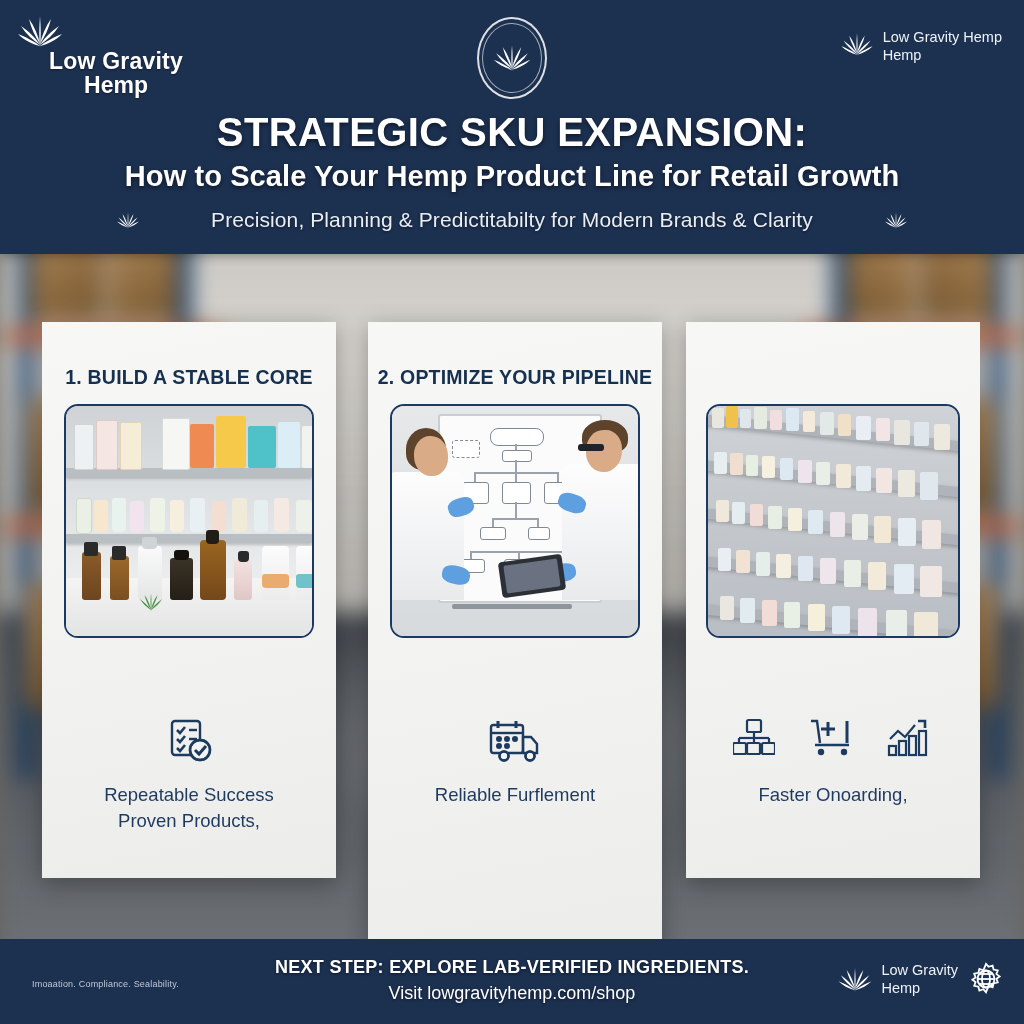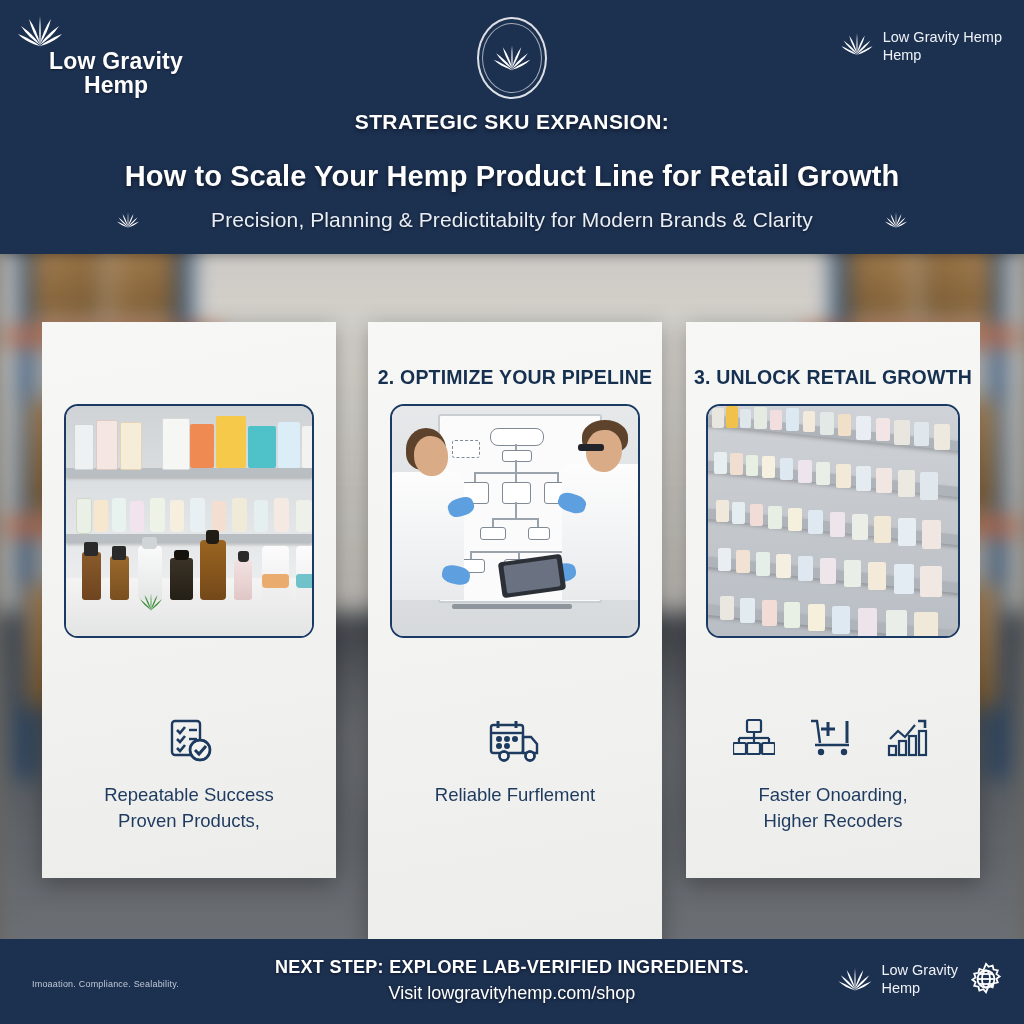--- a/index.html
+++ b/index.html
@@ -73,7 +73,7 @@
 
   .title{
     position:absolute;left:0;right:0;top:110px;text-align:center;color:#fff;
-    font-size:21px;font-weight:bold;letter-spacing:.4px;
+    font-size:40px;font-weight:bold;letter-spacing:.4px;
     text-shadow:0 2px 4px rgba(0,0,0,.5);
   }
   .subtitle{

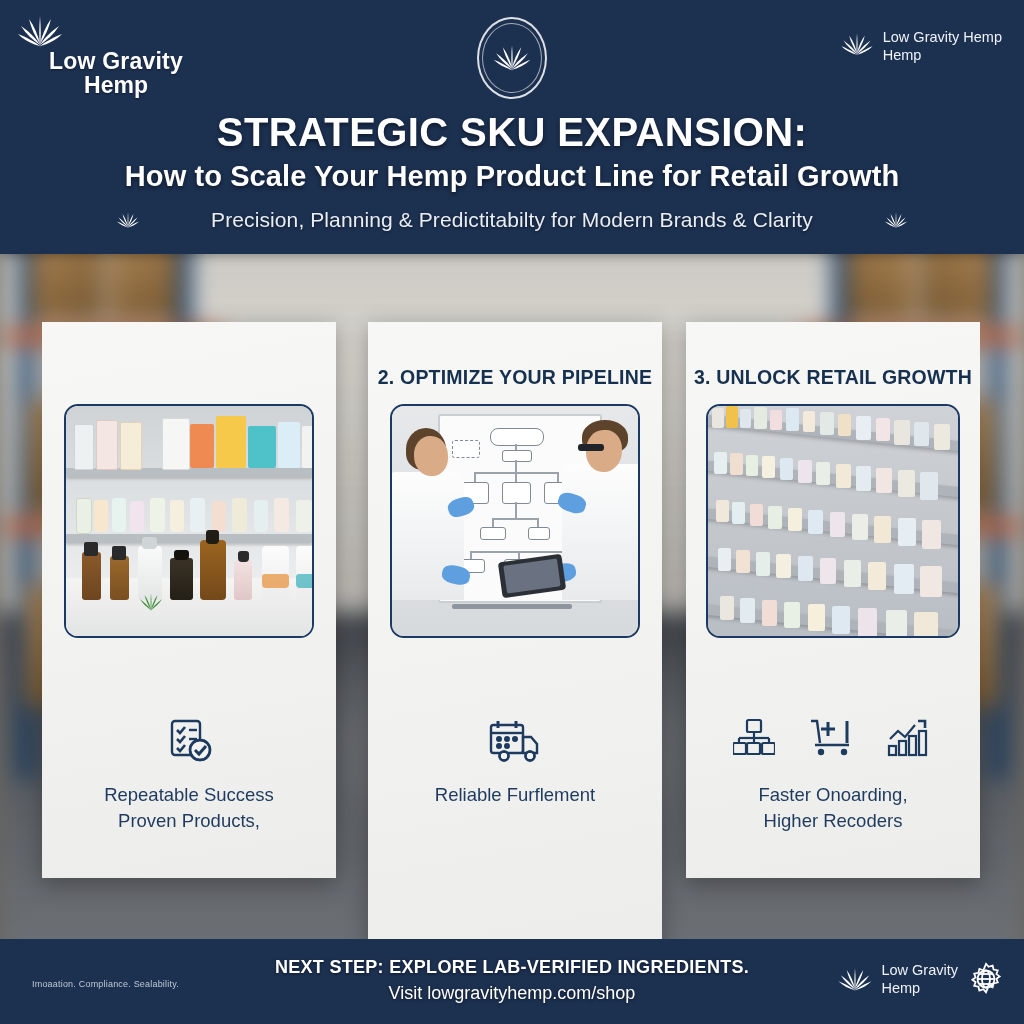--- a/index.html
+++ b/index.html
@@ -298,6 +298,7 @@
   <div class="cards">
 
     <div class="card c1">
+      <div class="card-title">1. BUILD A STABLE CORE</div>
 
       <div class="photo">
         <div class="shelfwrap">

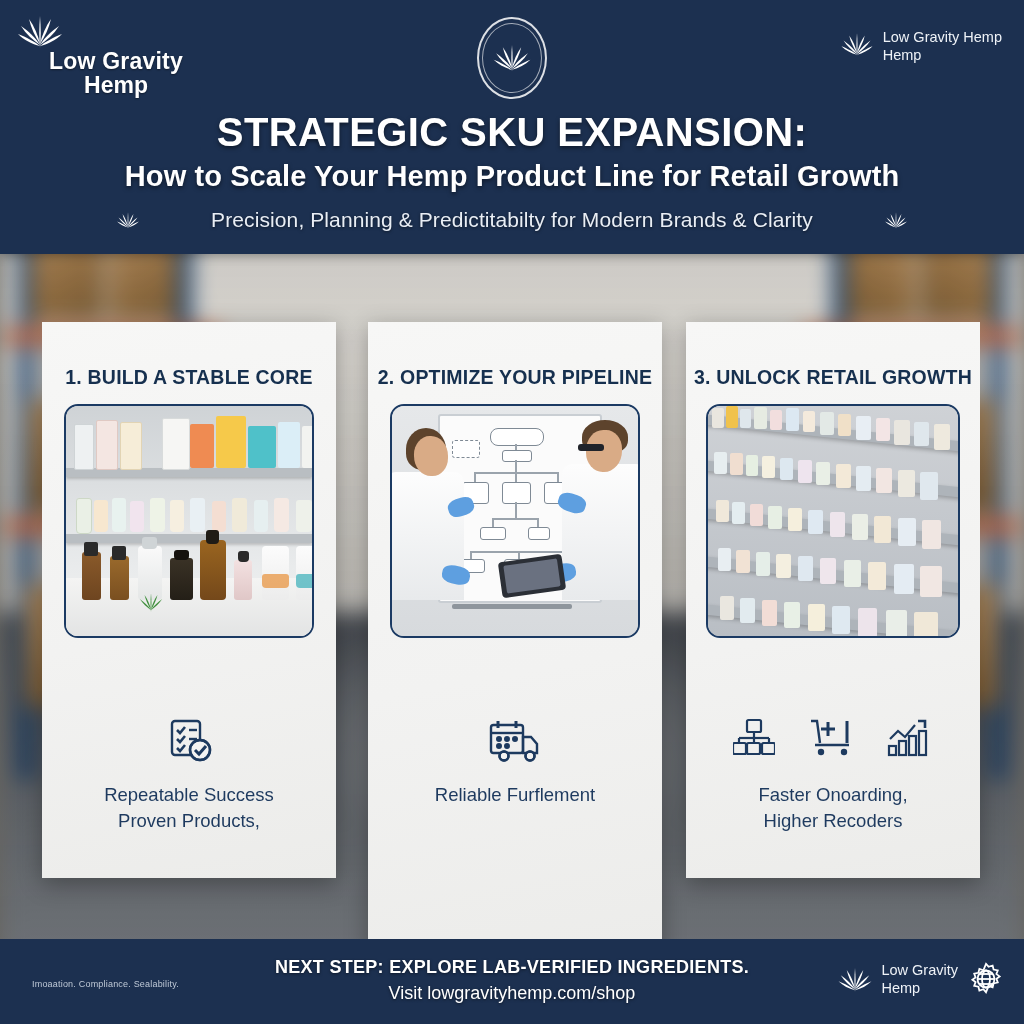--- a/index.html
+++ b/index.html
@@ -455,7 +455,6 @@
     </div>
 
     <div class="card c3">
-      <div class="card-title">3. UNLOCK RETAIL GROWTH</div>
 
       <div class="photo">
         <div class="aisle">

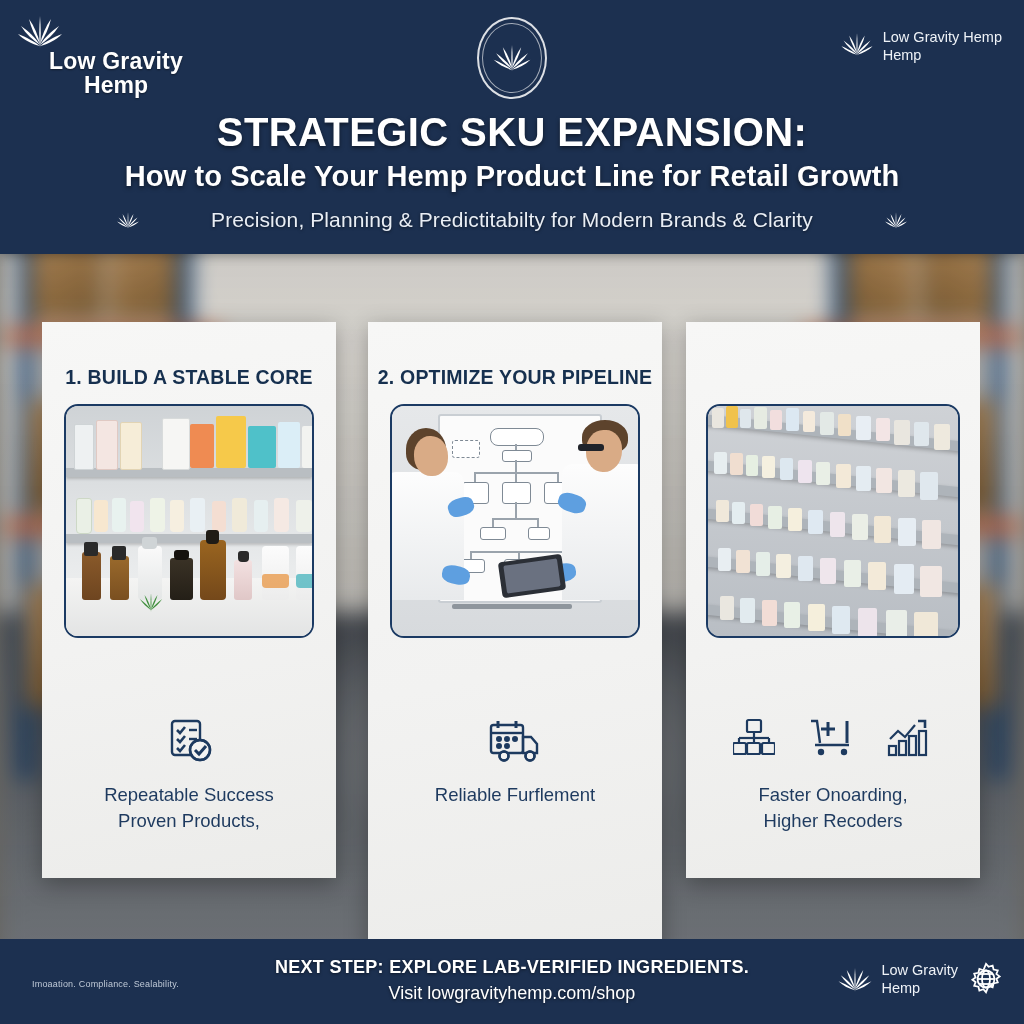--- a/index.html
+++ b/index.html
@@ -561,7 +561,6 @@
 
       <div class="caption">
         <div>Faster Onoarding,</div>
-        <div>Higher Recoders</div>
       </div>
     </div>
   </div>

